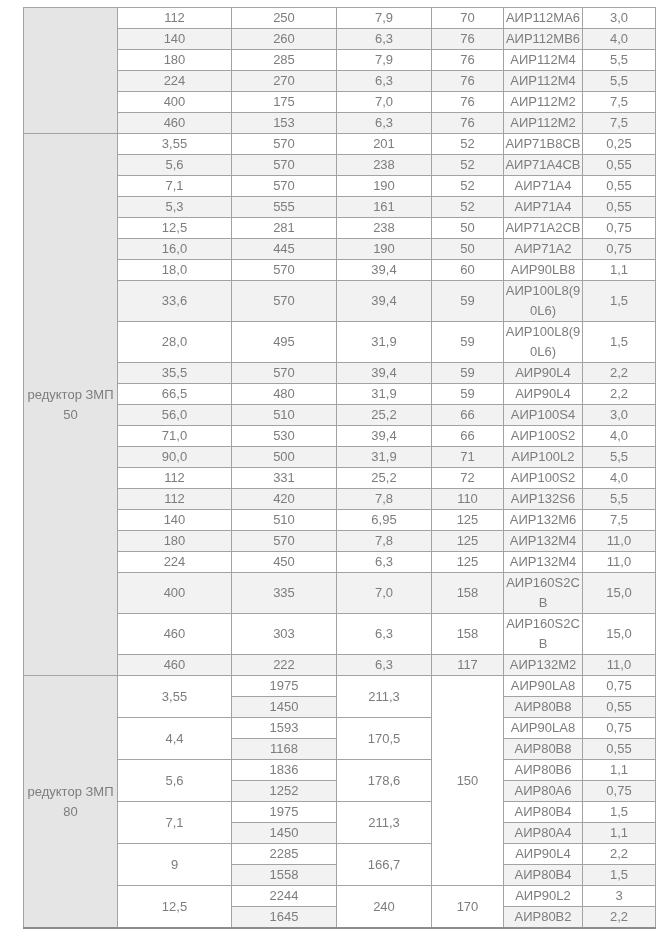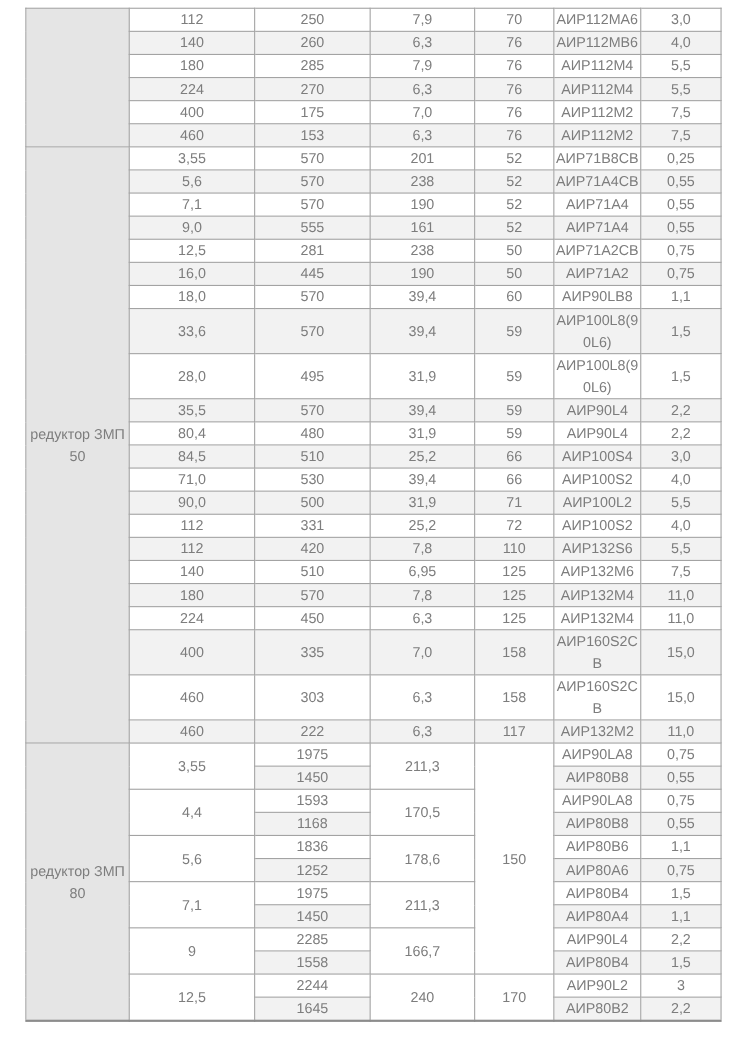--- a/index.html
+++ b/index.html
@@ -132,7 +132,7 @@
           <td>0,55</td>
         </tr>
         <tr>
-          <td class="stripe">9,0</td>
+          <td class="stripe">5,3</td>
           <td class="stripe">555</td>
           <td class="stripe">161</td>
           <td class="stripe">52</td>

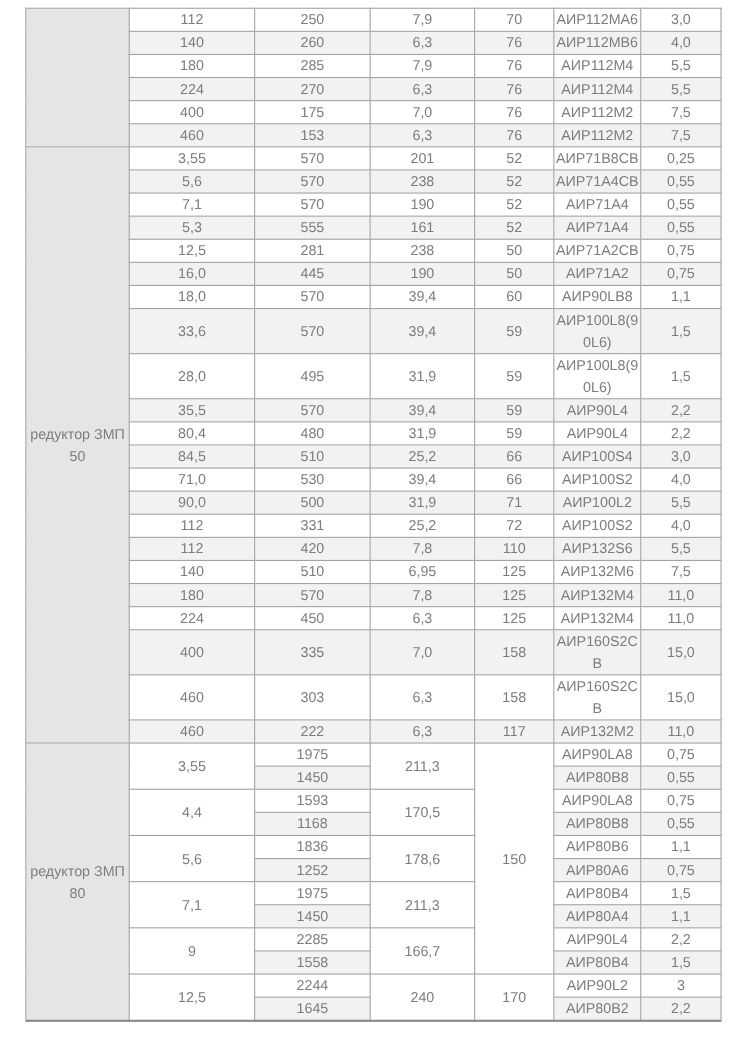--- a/index.html
+++ b/index.html
@@ -190,7 +190,7 @@
           <td class="stripe">2,2</td>
         </tr>
         <tr>
-          <td>80,4</td>
+          <td>66,5</td>
           <td>480</td>
           <td>31,9</td>
           <td>59</td>

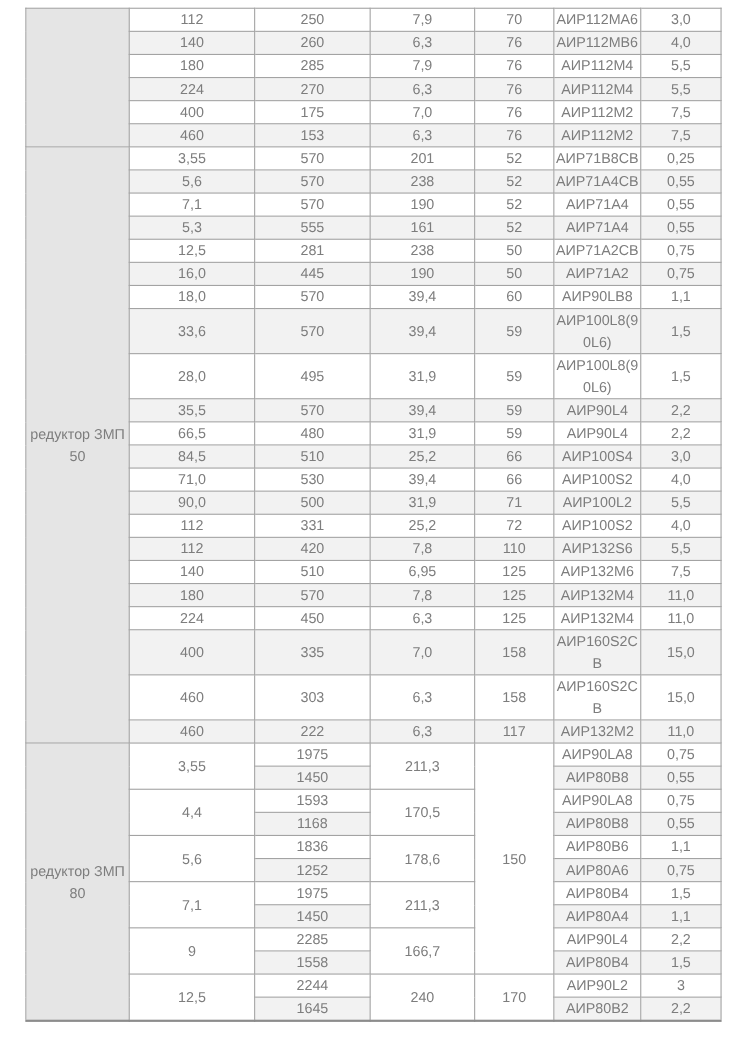--- a/index.html
+++ b/index.html
@@ -198,7 +198,7 @@
           <td>2,2</td>
         </tr>
         <tr>
-          <td class="stripe">84,5</td>
+          <td class="stripe">56,0</td>
           <td class="stripe">510</td>
           <td class="stripe">25,2</td>
           <td class="stripe">66</td>

